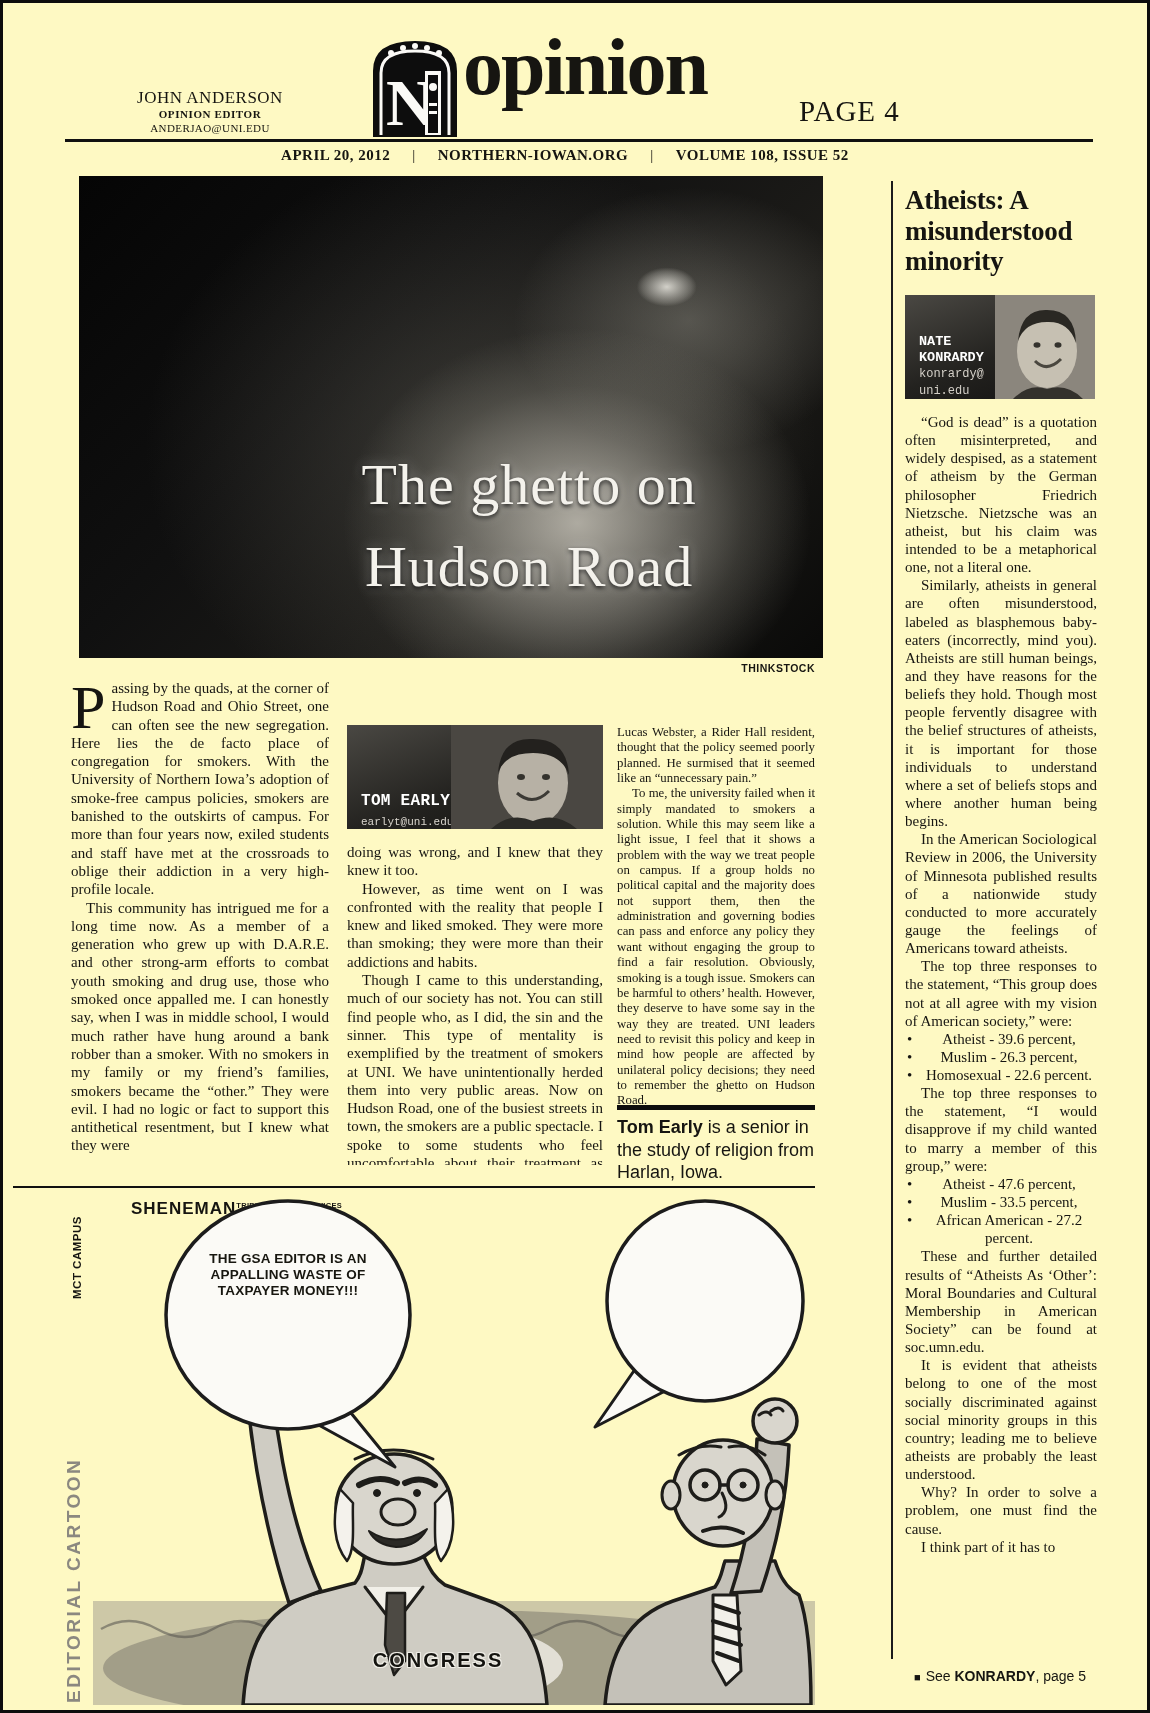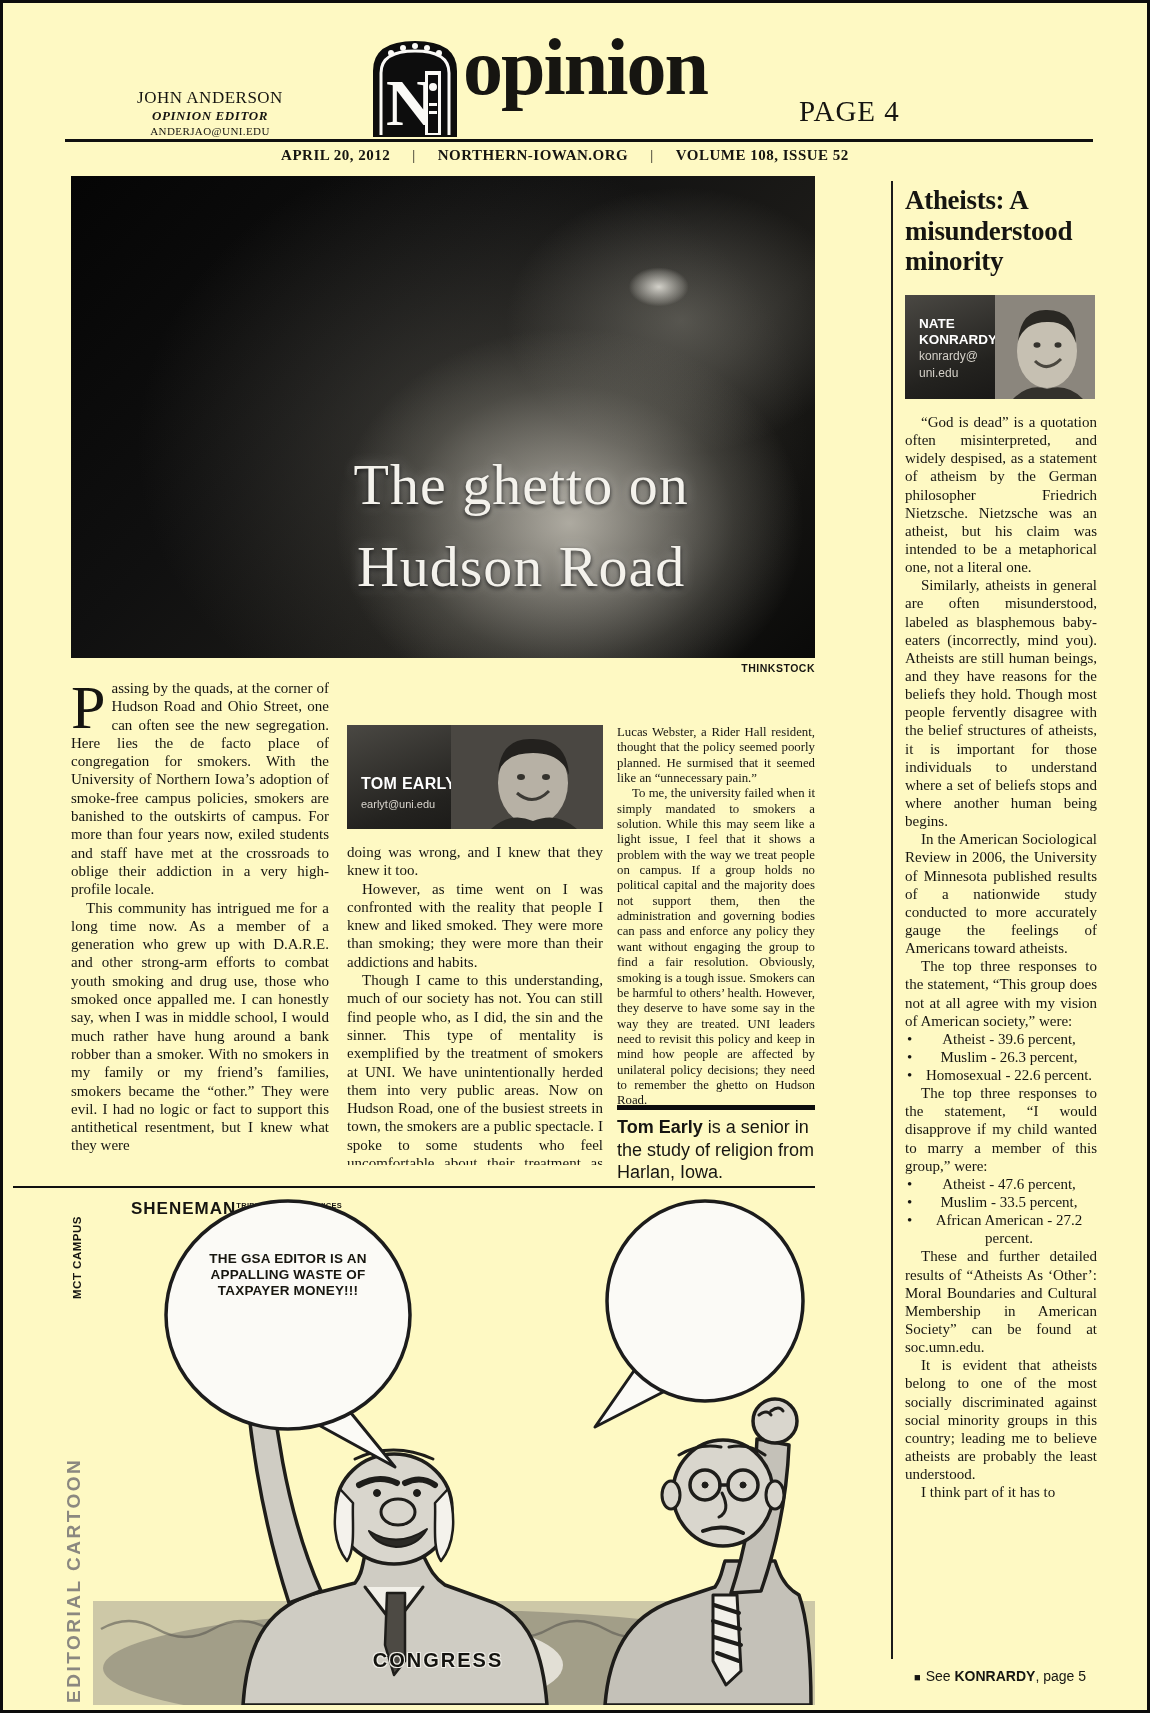--- a/index.html
+++ b/index.html
@@ -15,7 +15,7 @@
   
   .editor-block { left:112px; top:84px; width:190px; text-align:center; line-height:1.25; }
   .editor-name  { font-size:17px; letter-spacing:.5px; }
-  .editor-title { font-size:13px; font-weight:bold; letter-spacing:.6px;font-style:italic; }
+  .editor-title { font-size:11px; font-weight:bold; letter-spacing:.6px; }
   .editor-email { font-size:11px; letter-spacing:.4px; }
 
   .ni-logo { left:366px; top:34px; }

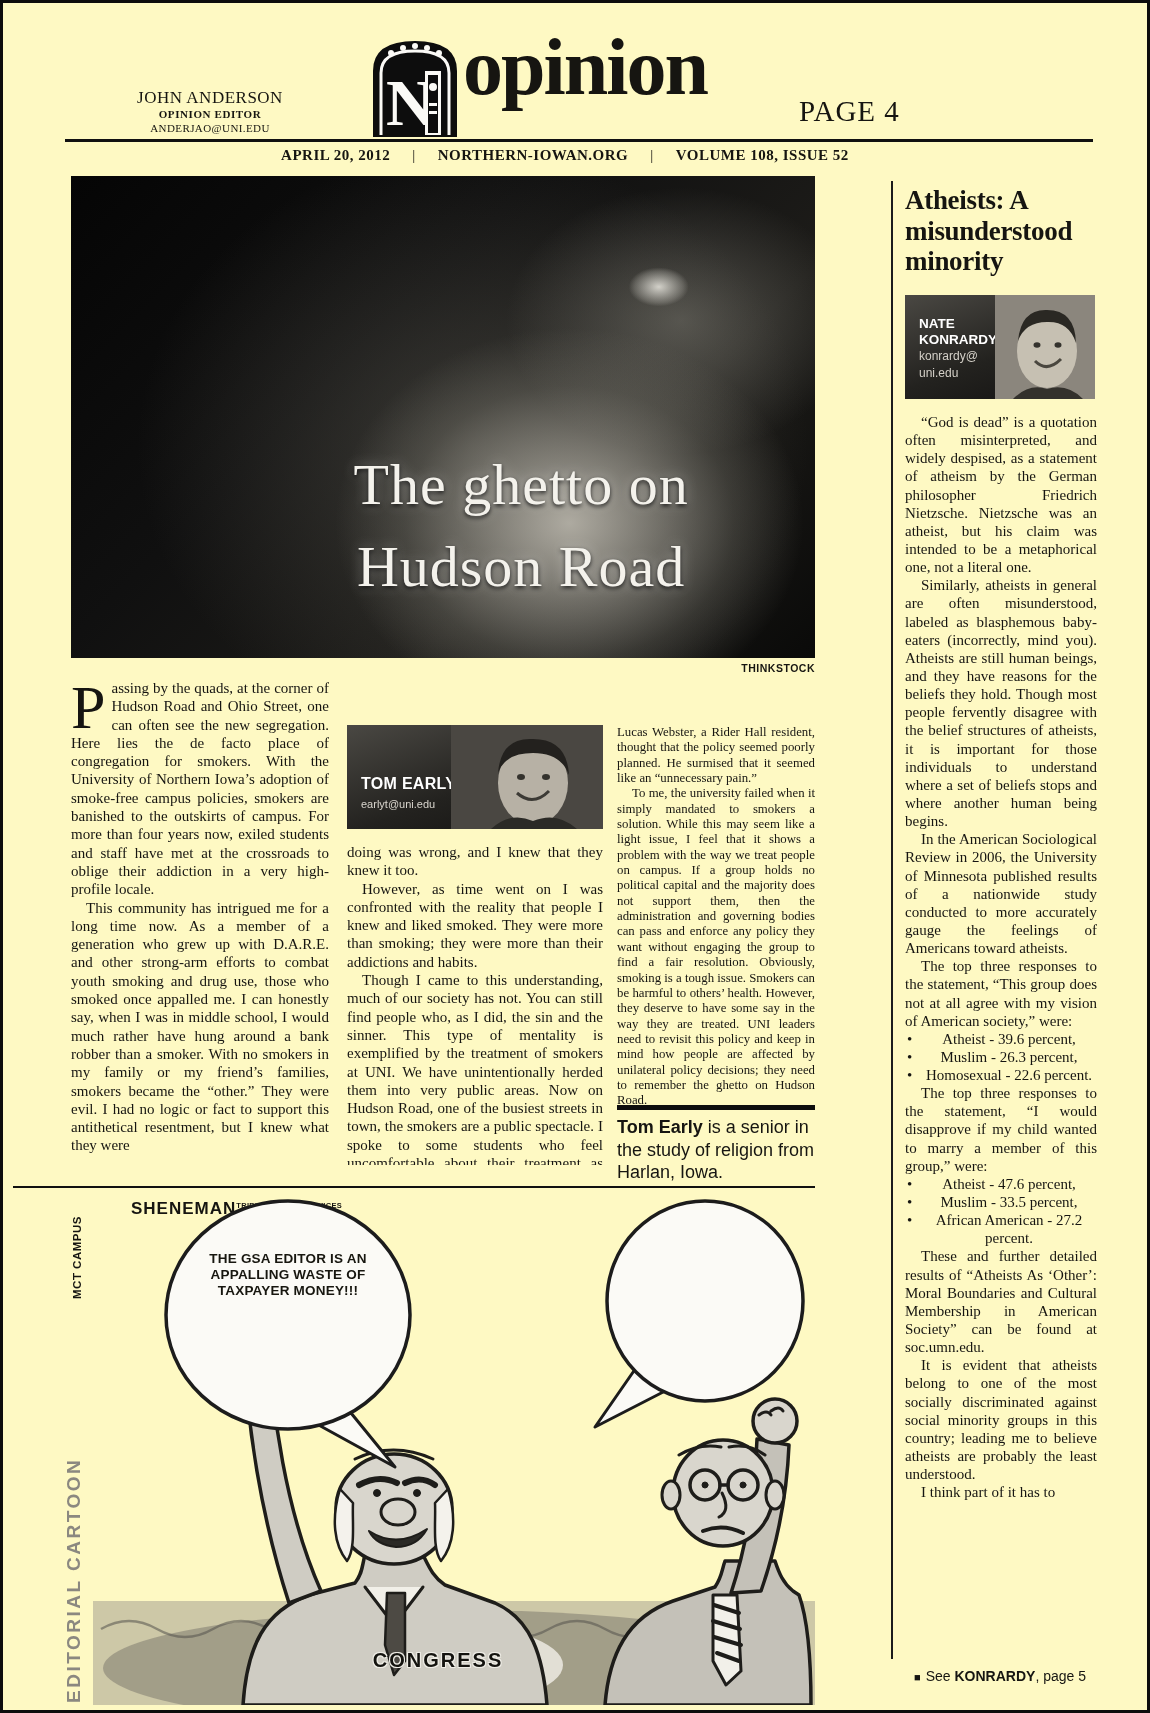--- a/index.html
+++ b/index.html
@@ -56,7 +56,7 @@
     position:relative; display:flex; background:linear-gradient(160deg,#4a4843 0%, #23221f 55%, #121110 100%);
     color:#fff; overflow:hidden; font-family:"Liberation Sans", sans-serif;
   }
-  .byline-box .txt { padding:12px 8px 18px 14px; align-self:flex-end; }
+  .byline-box .txt { padding:12px 8px 0 14px; align-self:flex-end;font-family:Liberation Mono, monospace; }
   .tom-box { width:256px; height:104px; margin:46px 0 14px 0; }
   .tom-box .name { font-size:16px; font-weight:bold; letter-spacing:.3px; }
   .tom-box .mail { font-size:11px; color:#d9d5cd; margin-top:4px; }

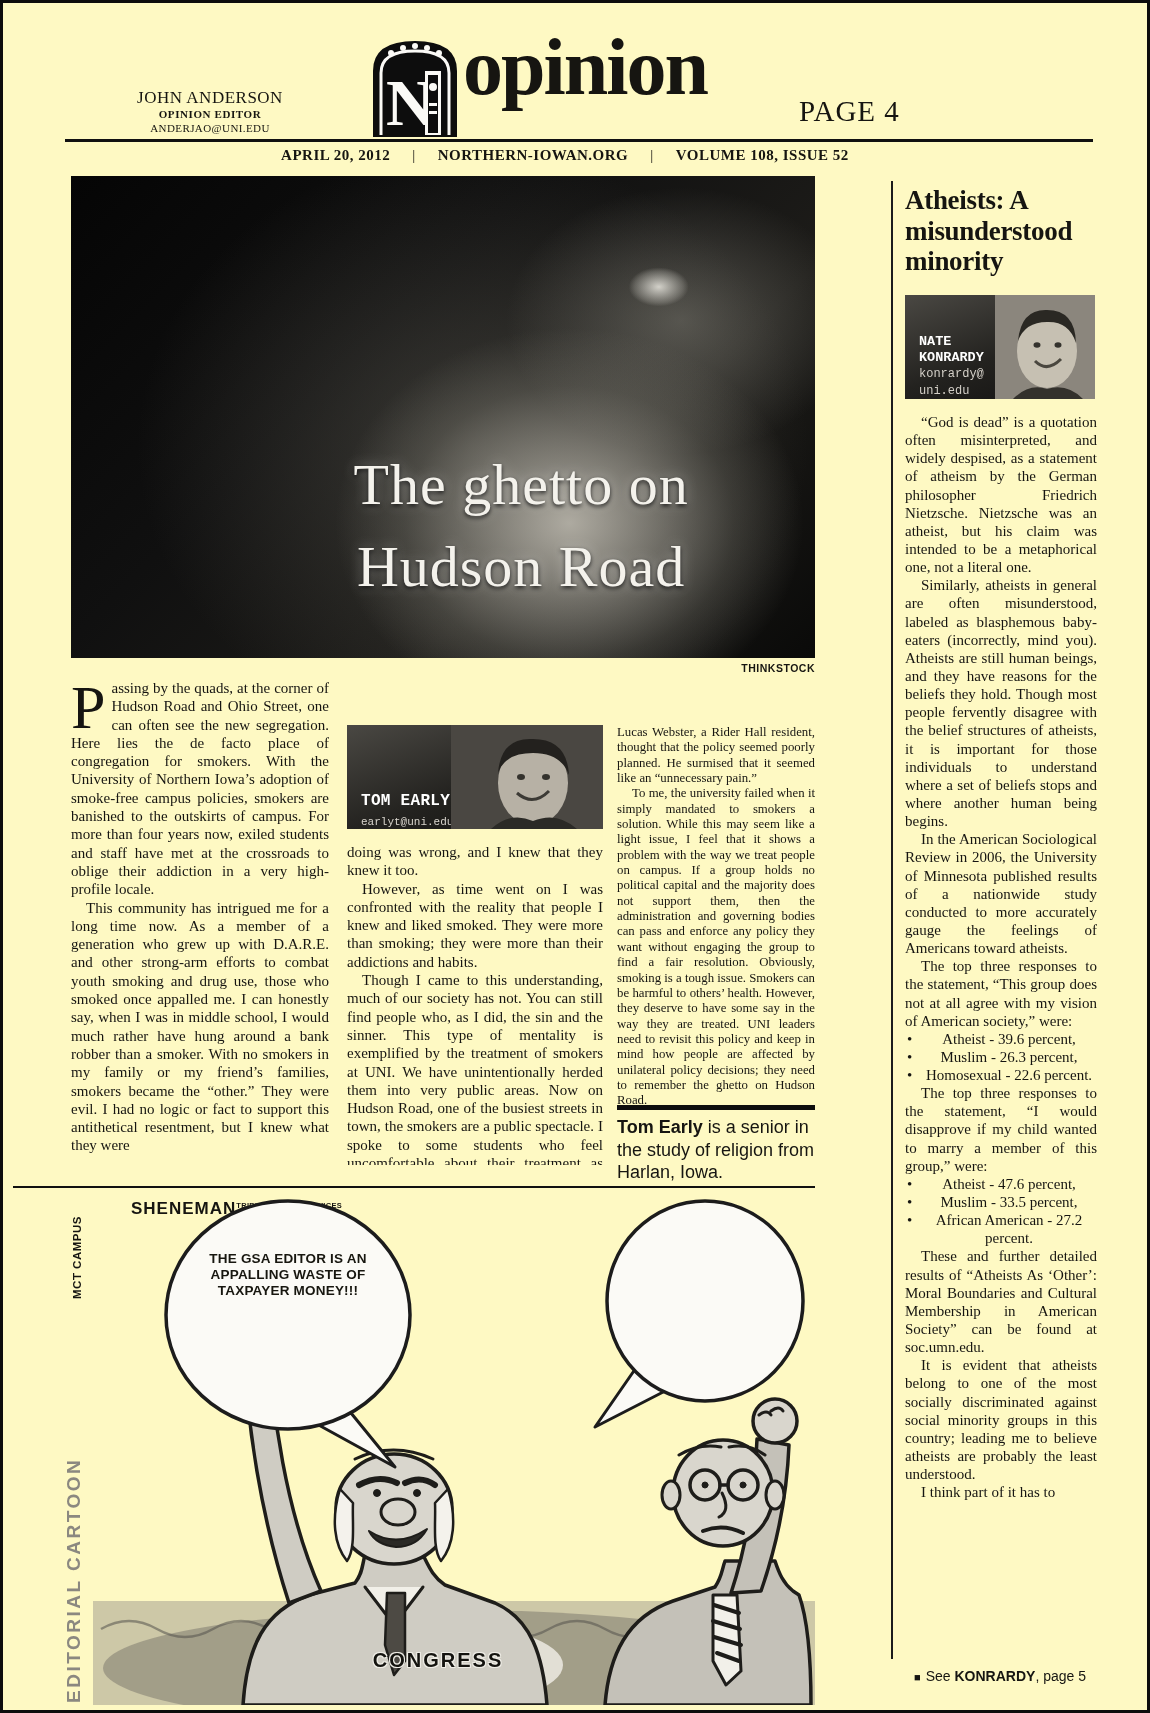--- a/index.html
+++ b/index.html
@@ -29,7 +29,7 @@
 
   
   .hero {
-    left:68px; top:173px; width:744px; height:482px; overflow:hidden;
+    left:76px; top:173px; width:744px; height:482px; overflow:hidden;
     background:
       radial-gradient(ellipse 40px 26px at 79% 23%, rgba(235,233,225,.85), rgba(200,198,190,.25) 60%, transparent 75%),
       radial-gradient(ellipse 300px 250px at 67% 72%, rgba(205,201,190,.8), rgba(130,128,118,.3) 55%, transparent 78%),

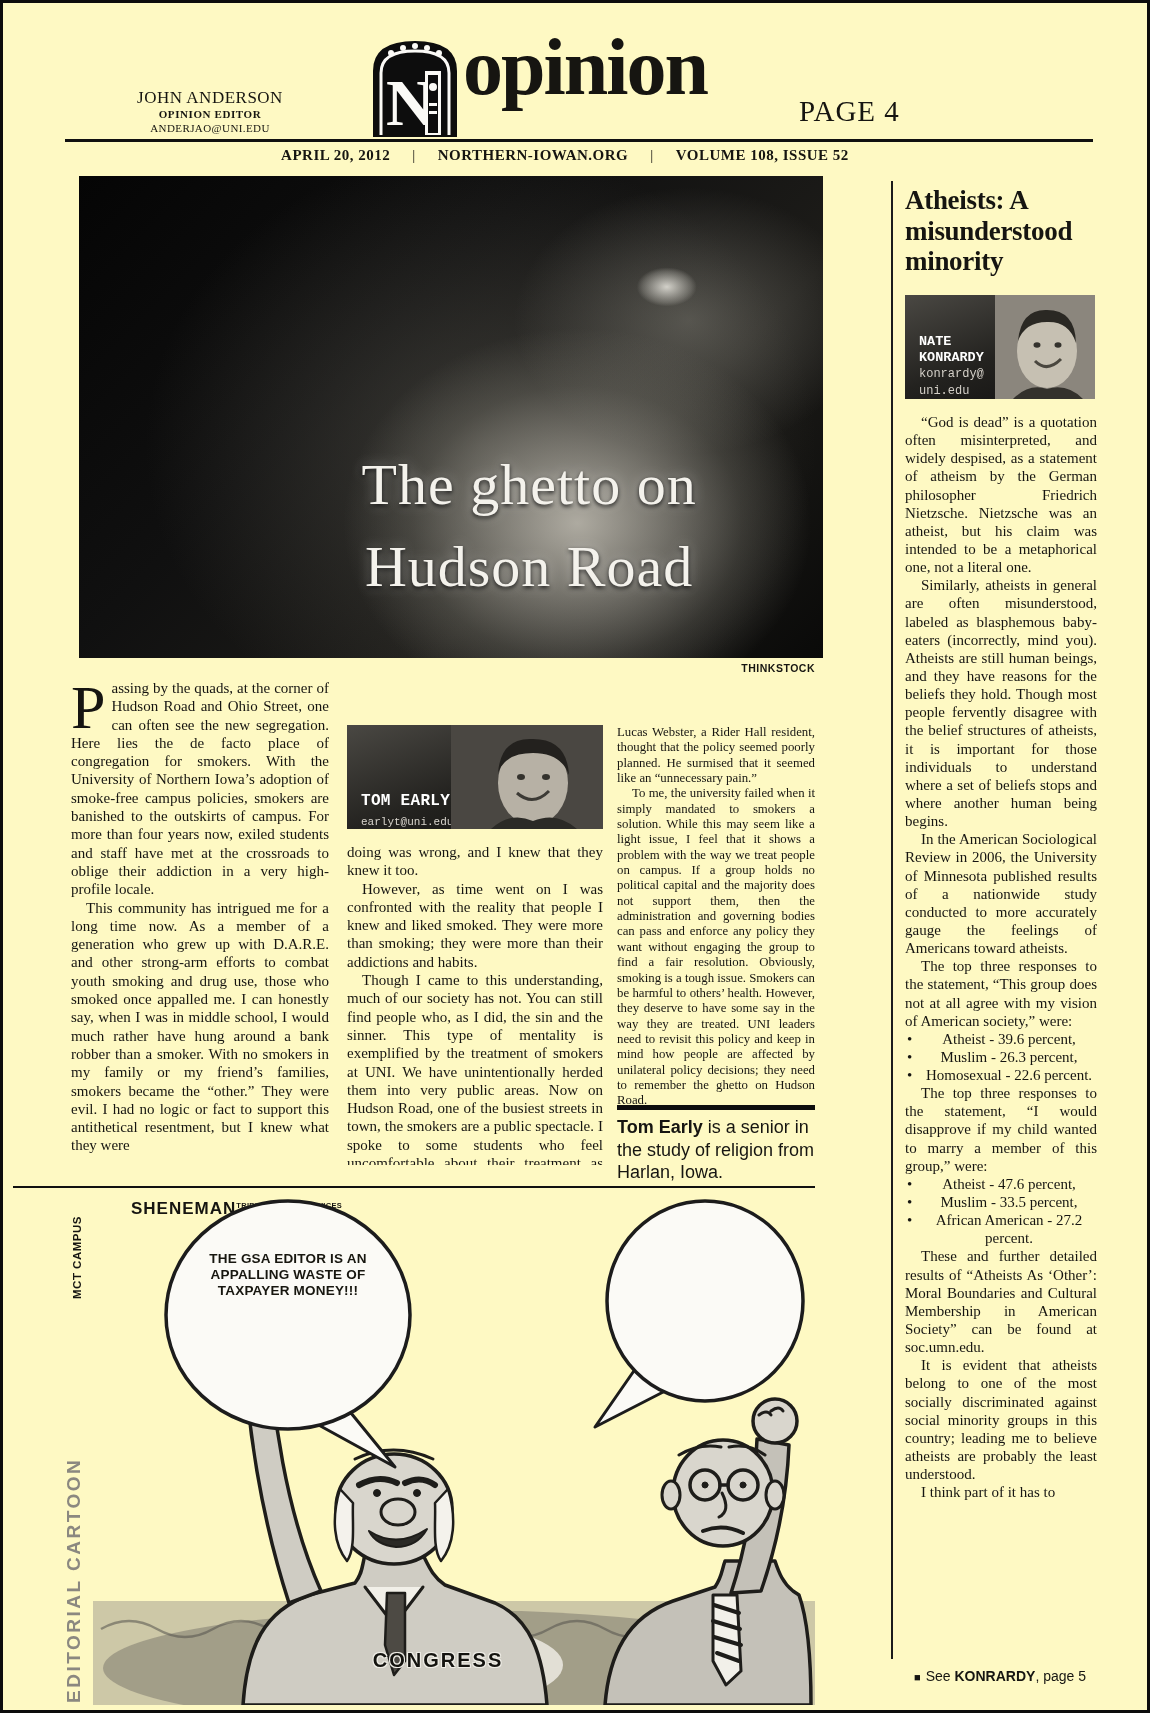--- a/index.html
+++ b/index.html
@@ -236,6 +236,7 @@
       </div>
     <p>These and further detailed results of “Atheists As ‘Other’: Moral Boundaries and Cultural Membership in American Society” can be found at soc.umn.edu.</p>
     <p>It is evident that atheists belong to one of the most socially discriminated against social minority groups in this country; leading me to believe atheists are probably the least understood.</p>
+    <p>Why? In order to solve a problem, one must find the cause.</p>
     <p>I think part of it has to</p>
   </div>
 

